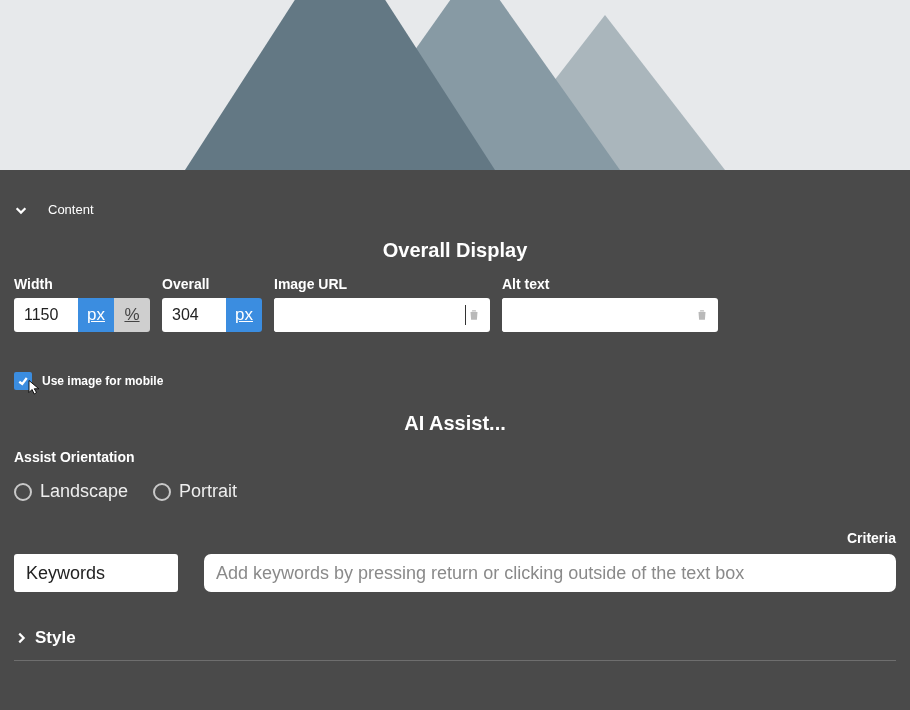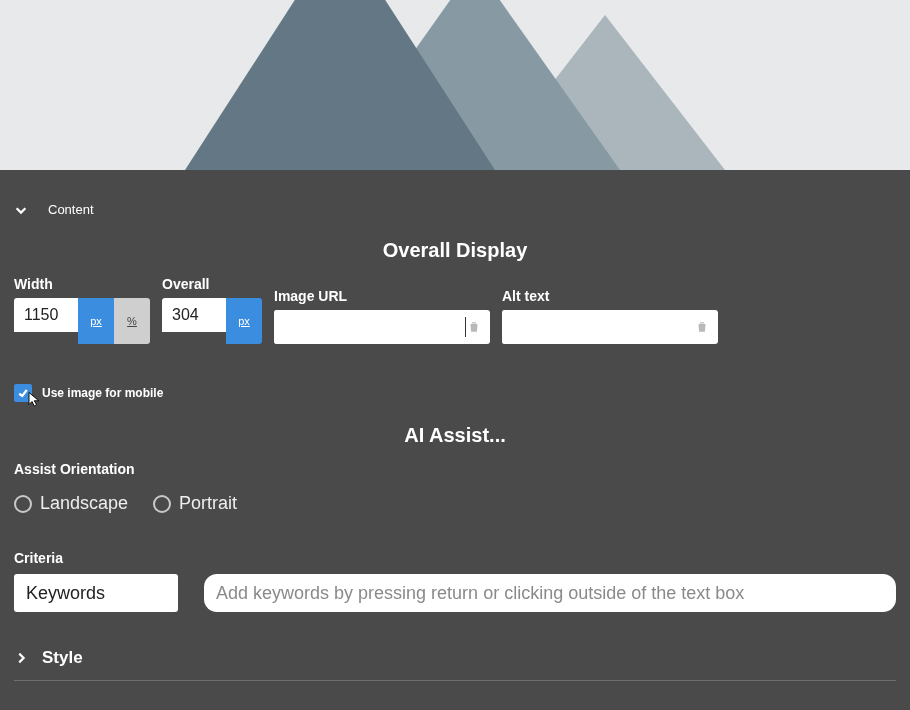--- a/index.html
+++ b/index.html
@@ -95,11 +95,11 @@
     .clear-icon svg { fill: #b9b9b9; }
     .unit {
       width: 36px;
-      height: 46px;
-      display: flex;
-      align-items: center;
-      justify-content: center;
-      font-size: 11px;
+      height: 34px;
+      display: flex;
+      align-items: center;
+      justify-content: center;
+      font-size: 17px;
       font-weight: 500;
       cursor: pointer;
       user-select: none;

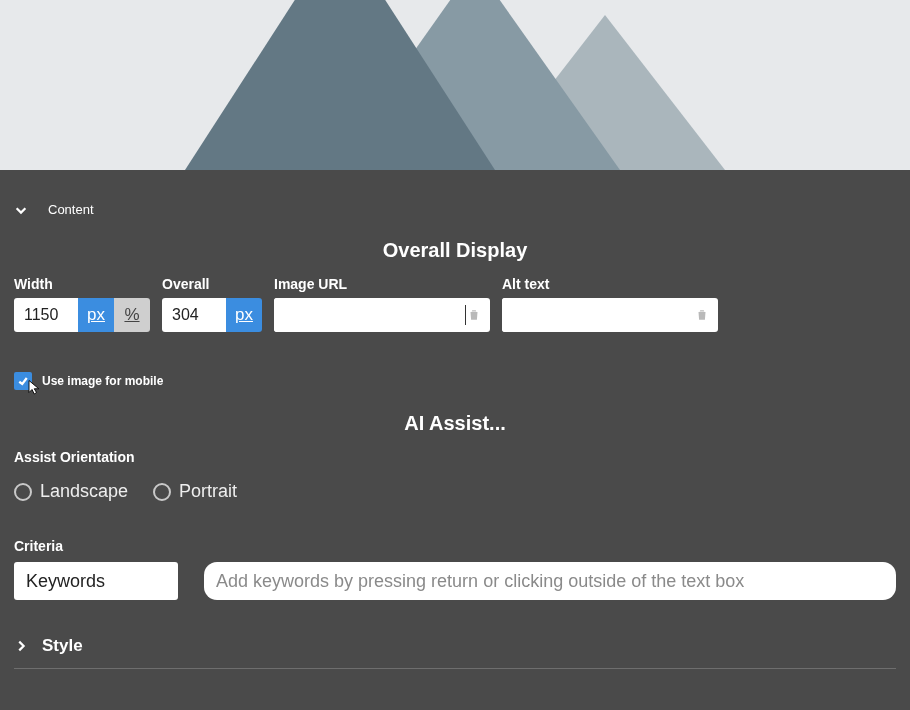--- a/index.html
+++ b/index.html
@@ -273,7 +273,7 @@
     </div>
   </div>
 
-  <div class="label" style="margin-top:36px;">Criteria</div>
+  <div class="label" style="margin-top:28px;text-align:right;">Criteria</div>
   <div class="criteria-row">
     <div class="select-box">
       <span>Keywords</span>

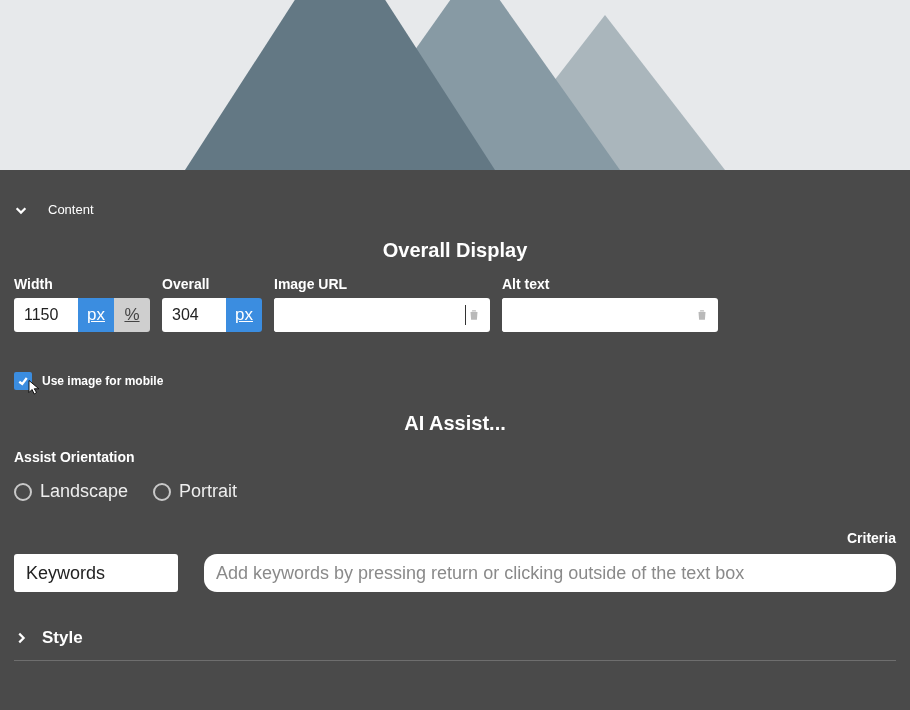--- a/index.html
+++ b/index.html
@@ -150,7 +150,7 @@
       flex: 1;
       height: 38px;
       background: #fff;
-      border-radius: 13px;
+      border-radius: 7px;
       display: flex;
       align-items: center;
       padding: 0 12px;

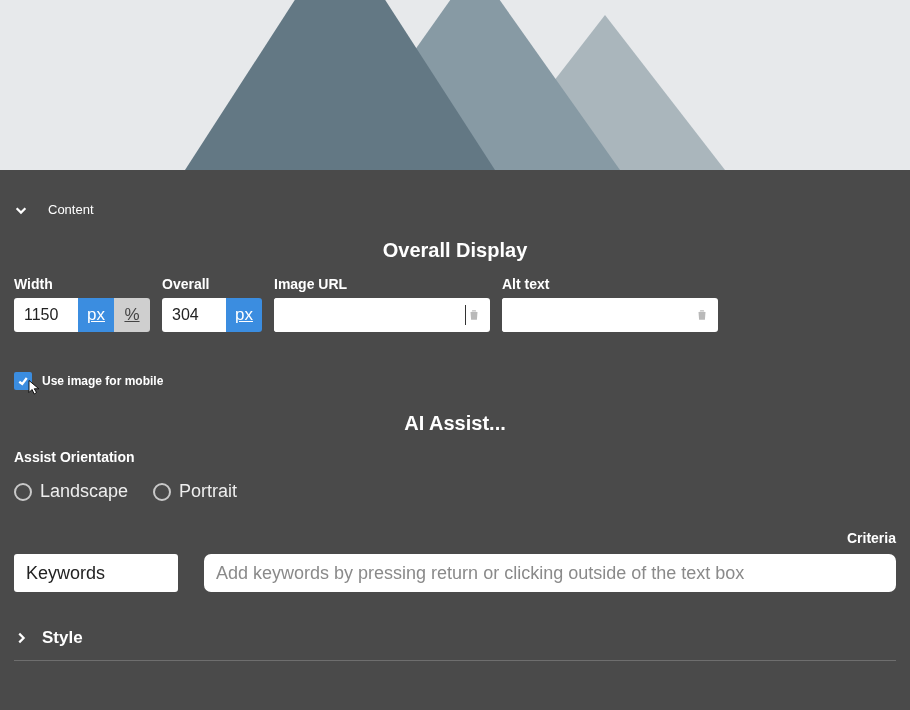--- a/index.html
+++ b/index.html
@@ -167,7 +167,7 @@
     .style-header {
       display: flex;
       align-items: center;
-      gap: 14px;
+      gap: 7px;
       padding: 30px 0 12px 0;
       font-weight: 700;
       font-size: 17px;

